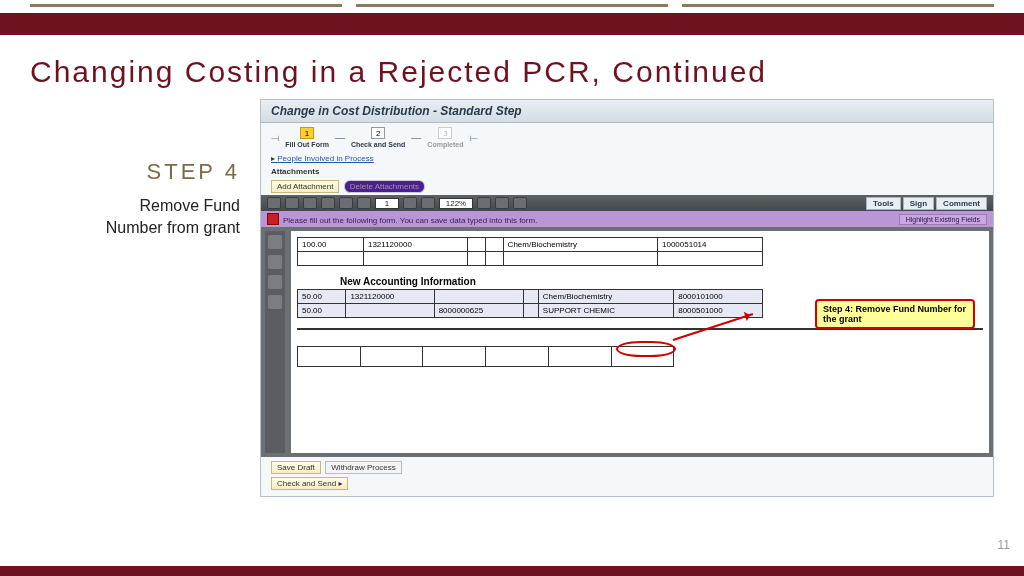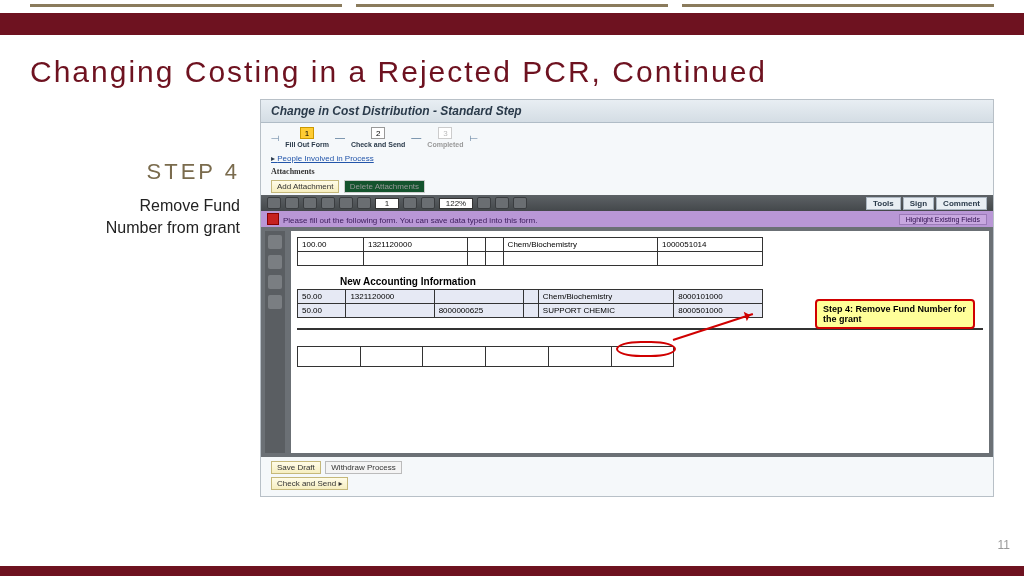--- a/index.html
+++ b/index.html
@@ -89,7 +89,7 @@
   }
   .ss-link::before { content: "▸ "; color: #2a3a4a; }
   .ss-row { padding: 2px 10px; font-size: 8px; color: #333; }
-  .ss-row strong { font-weight: bold; font-family: Liberation Serif, serif; }
+  .ss-row strong { font-weight: bold; }
   .ss-btn {
     display: inline-block;
     background: linear-gradient(#fffce8,#f6eec0);

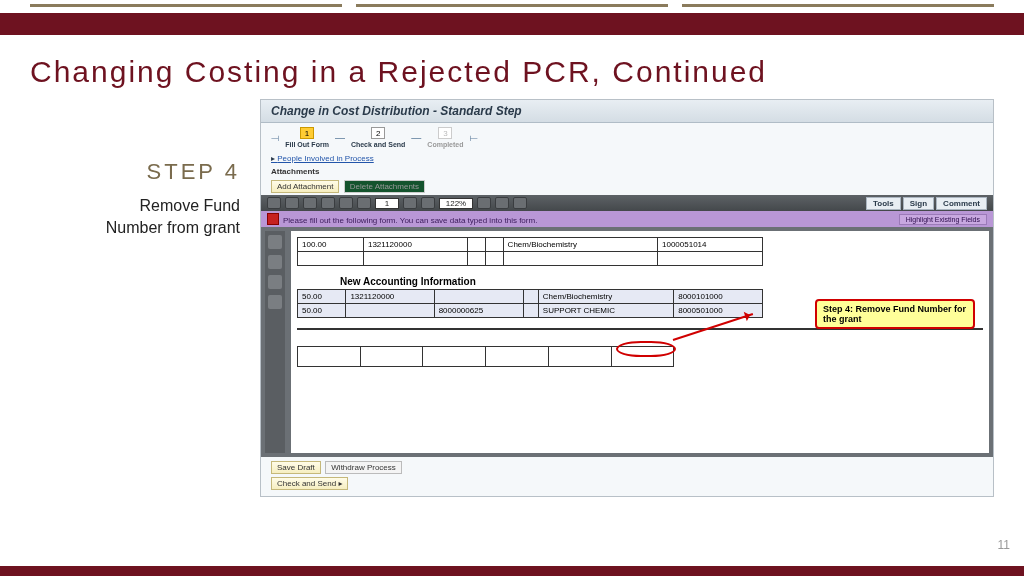--- a/index.html
+++ b/index.html
@@ -100,7 +100,7 @@
     margin-right: 2px;
     cursor: pointer;
   }
-  .ss-btn.disabled { background: #14532d; border-color:#ccc; color:#999; }
+  .ss-btn.disabled { background: #4c1d95; border-color:#ccc; color:#999;border-radius:6px; }
   .ss-white-btn {
     display: inline-block;
     background: #f4f4f4;

